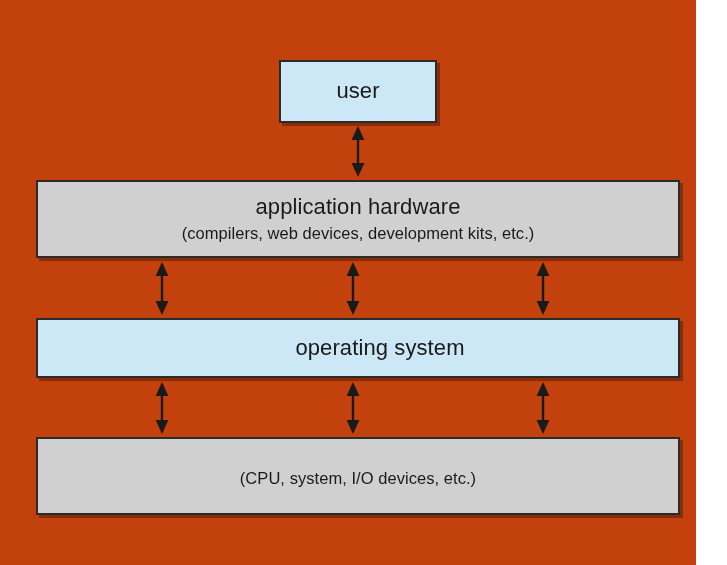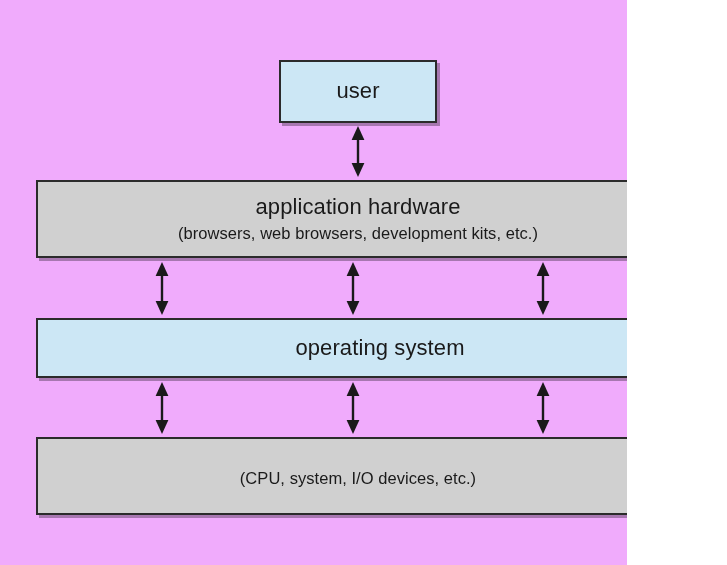--- a/index.html
+++ b/index.html
@@ -14,9 +14,9 @@
 
   #diagram-canvas {
     position: relative;
-    width: 627px;
+    width: 696px;
     height: 565px;
-    background: #f0abfc;
+    background: #c2410c;
     overflow: hidden;
   }
 

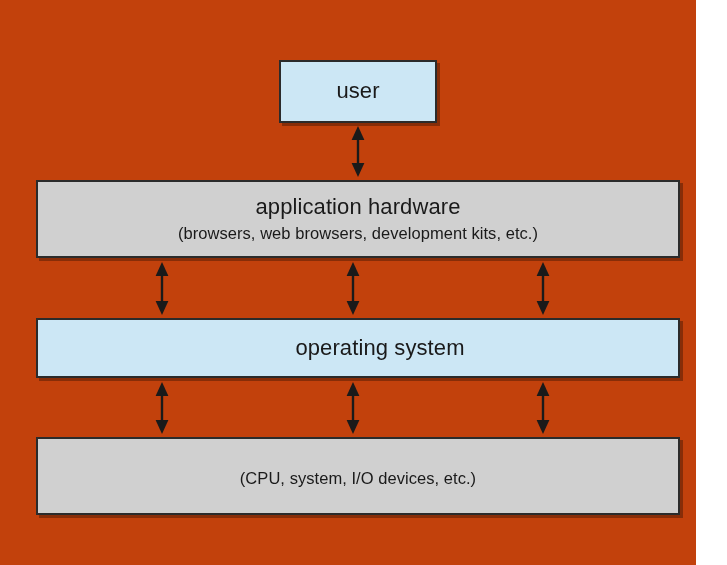--- a/index.html
+++ b/index.html
@@ -95,7 +95,7 @@
 
   <div class="node-box fill-gray" id="box-application">
     <div class="node-title">application hardware</div>
-    <div class="node-sub">(browsers, web browsers, development kits, etc.)</div>
+    <div class="node-sub">(compilers, web devices, development kits, etc.)</div>
   </div>
 
   <div class="arrow" id="arrow-app-os-left">

